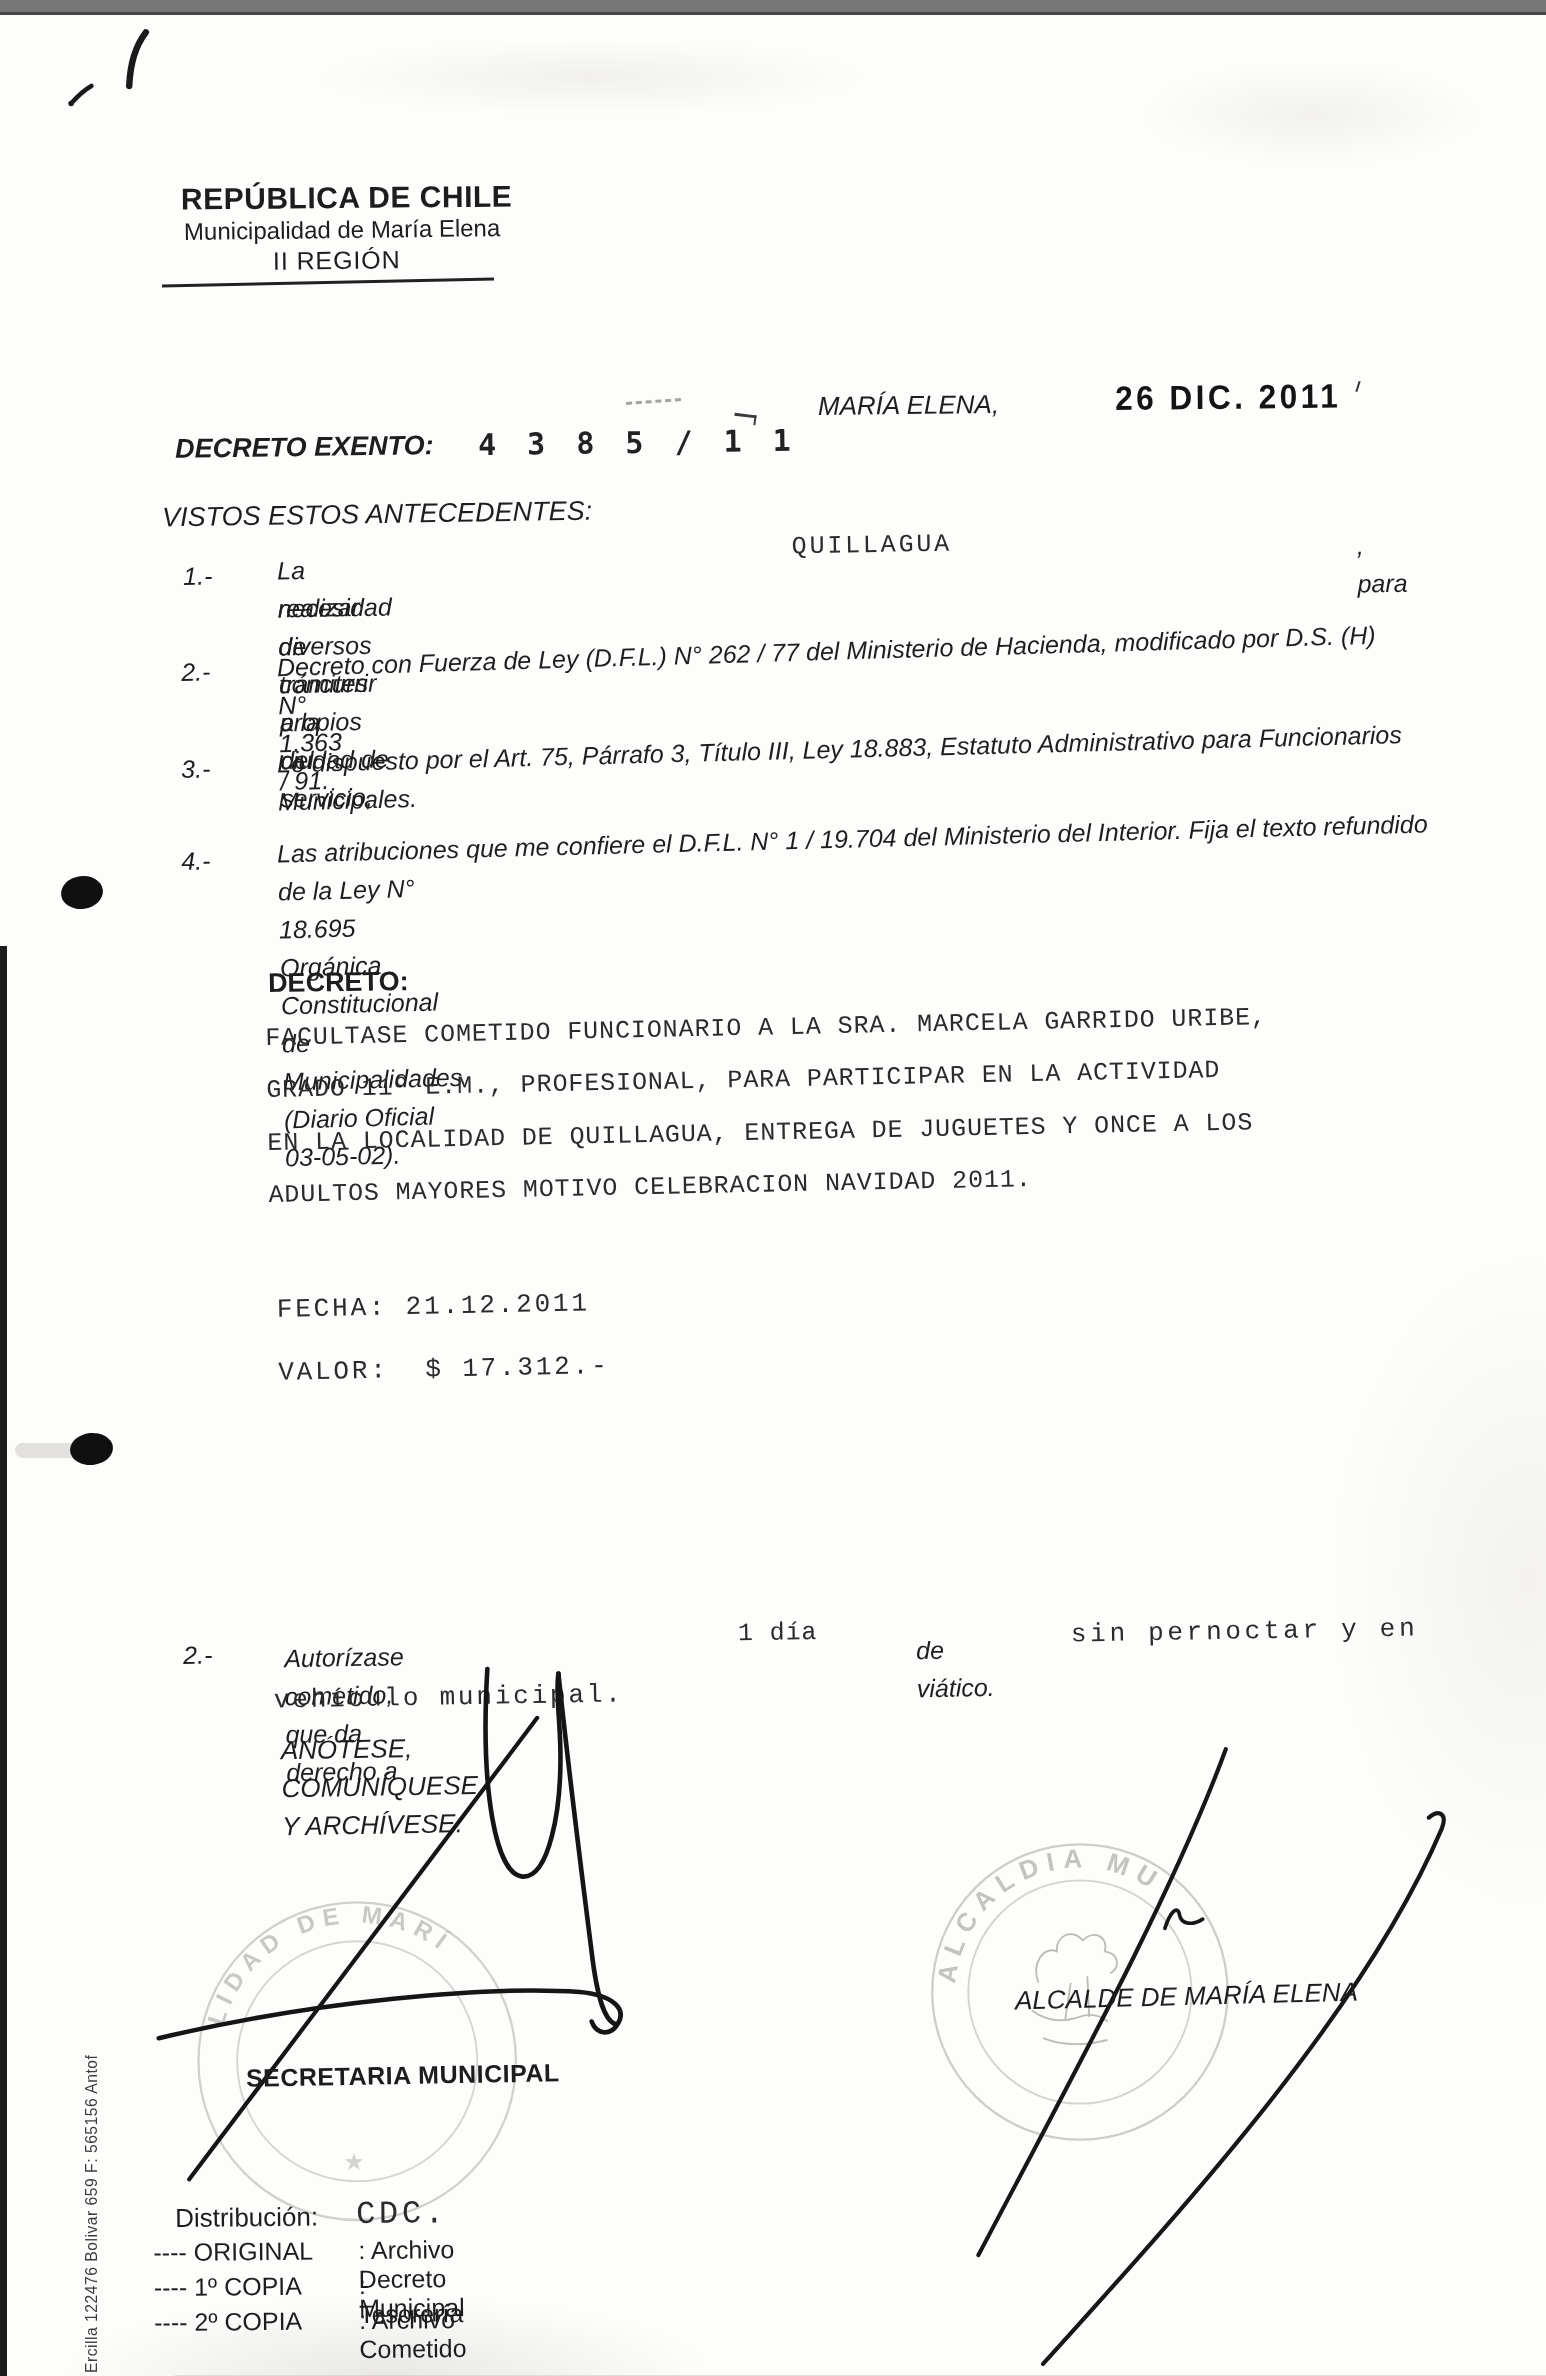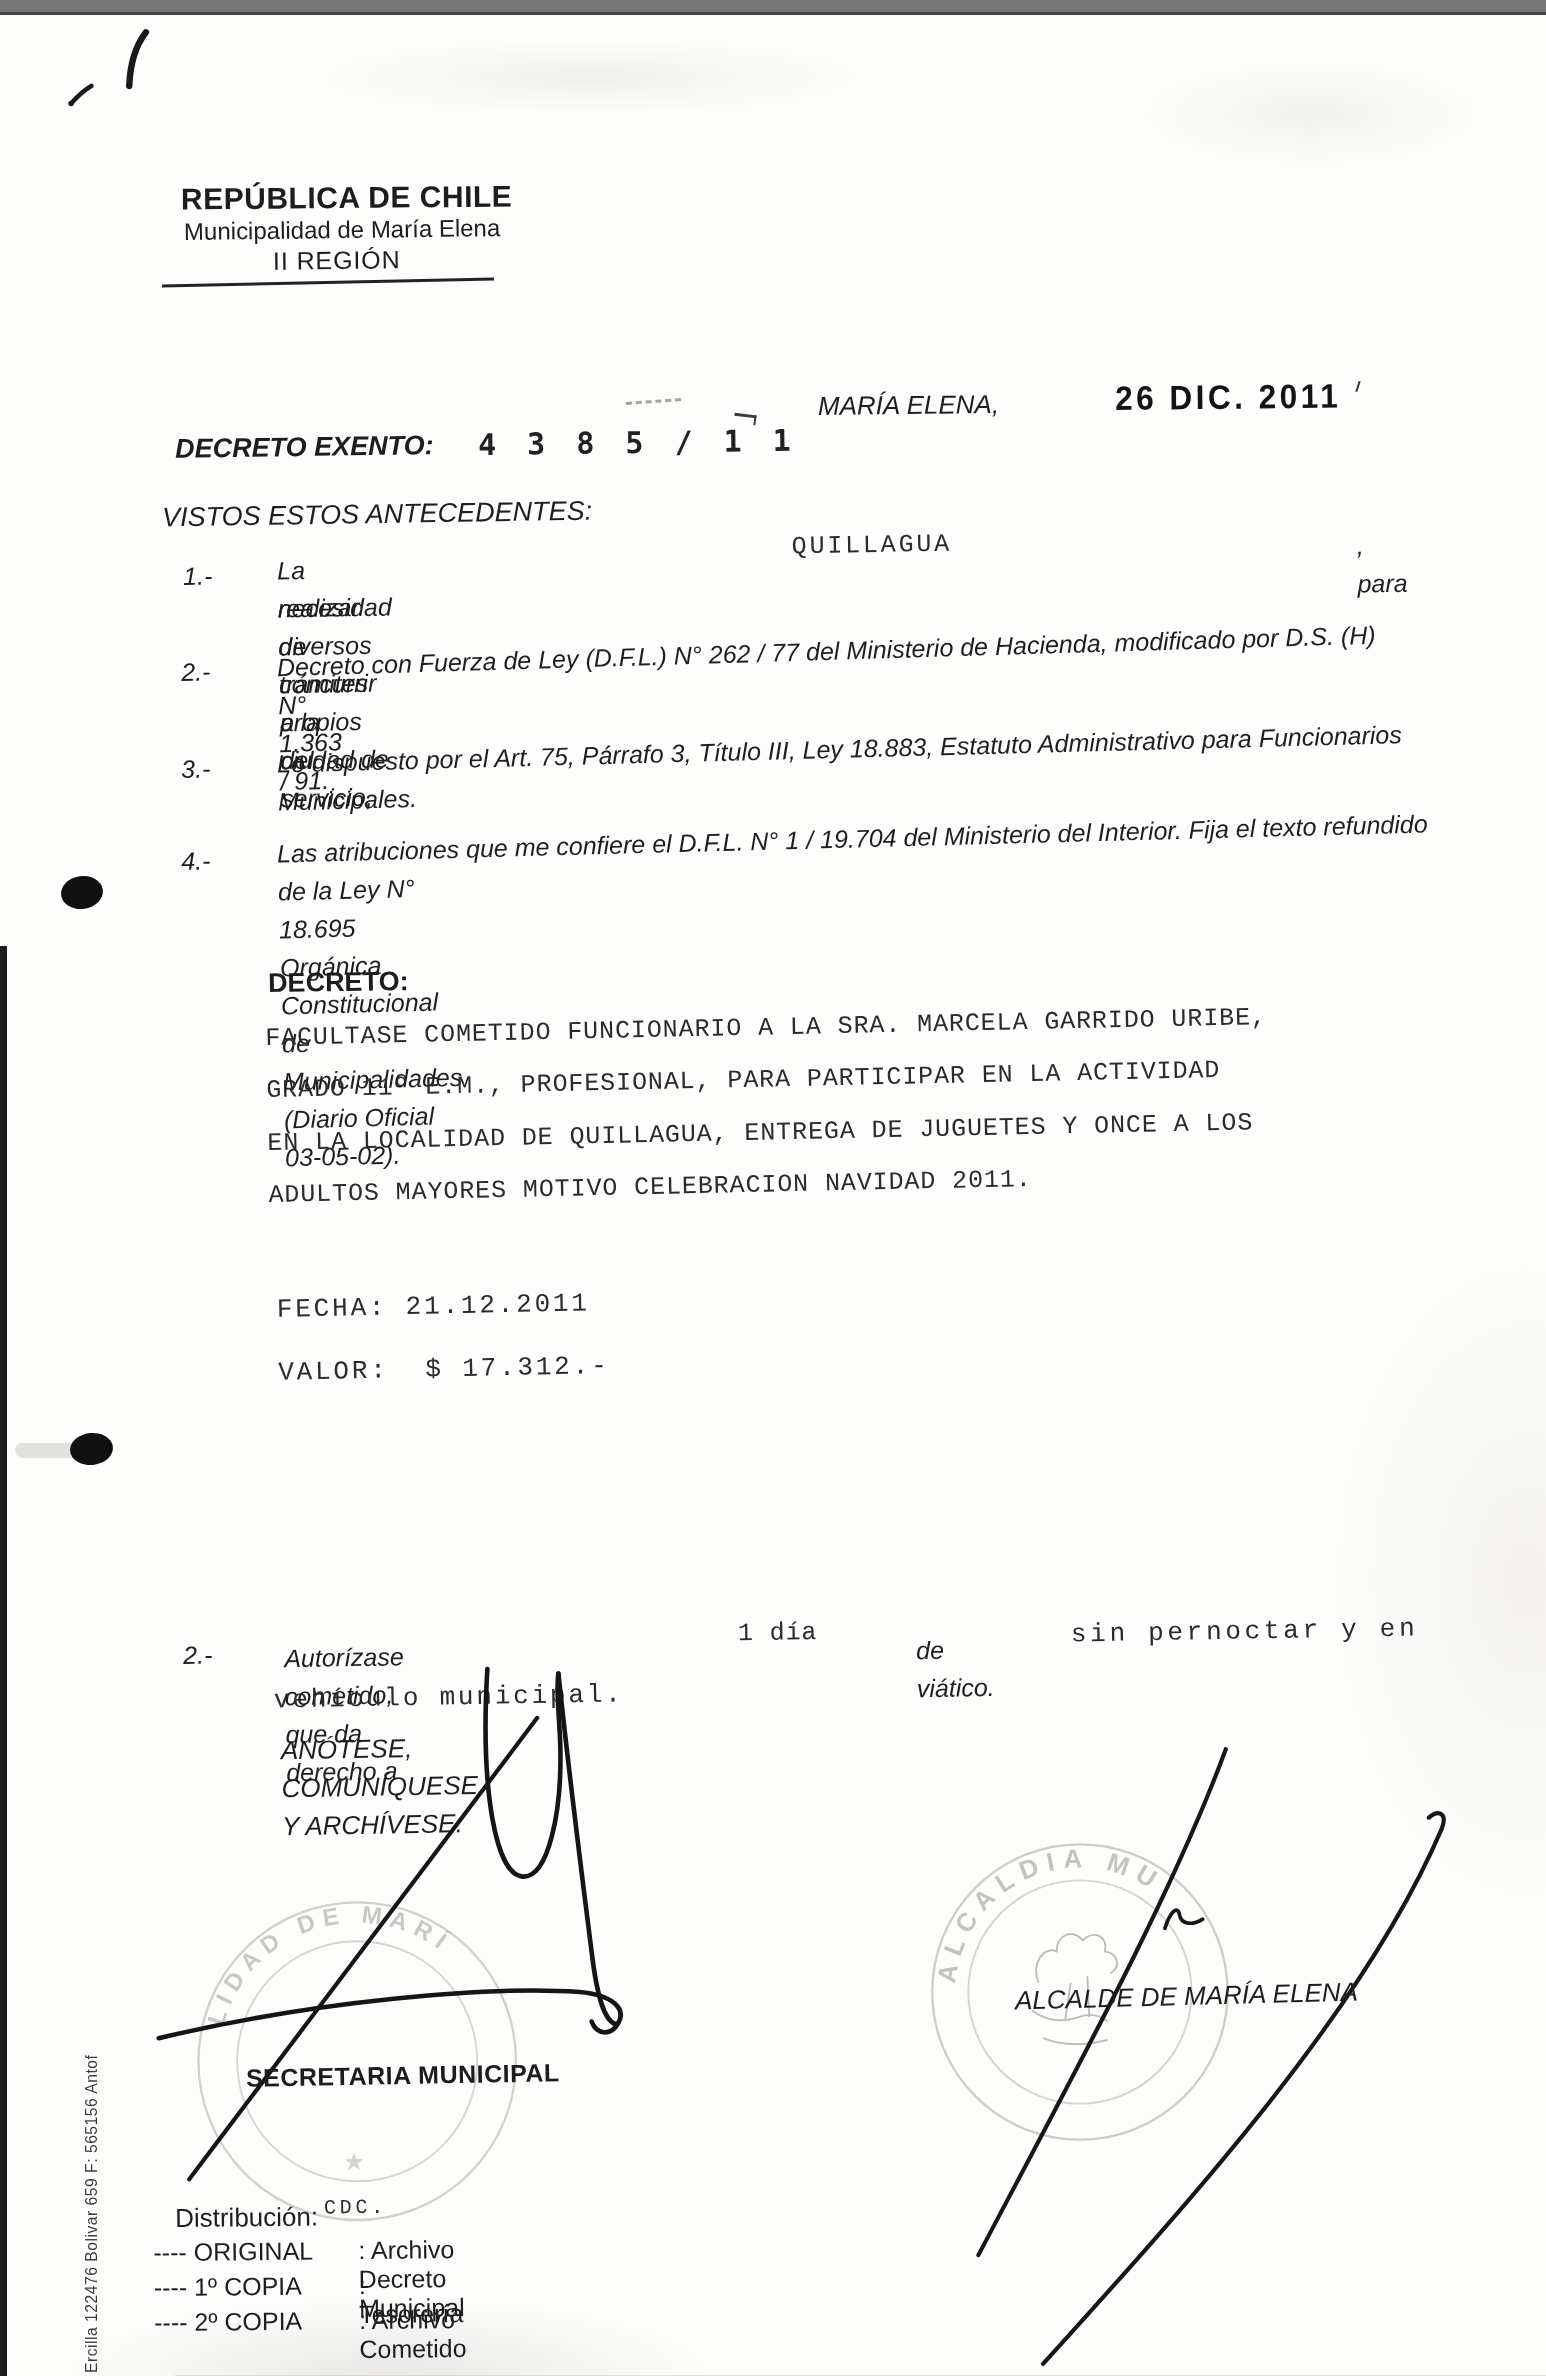--- a/index.html
+++ b/index.html
@@ -162,7 +162,7 @@
 
   <div class="abs" style="left:0;top:0;transform:rotate(-.6deg);transform-origin:175px 2197px;">
     <div class="abs" style="left:175px;top:2191px;font-size:26px;">Distribución:</div>
-    <div class="abs tw" style="left:324px;top:2186px;font-size:20px;letter-spacing:3.7px;">CDC.</div>
+    <div class="abs tw" style="left:356px;top:2186px;font-size:32px;letter-spacing:3.7px;">CDC.</div>
 
     <div class="abs" style="left:0;top:0;">
       <span class="abs" style="left:153px;top:2226px;font-size:25px;white-space:pre;">---- ORIGINAL</span>

